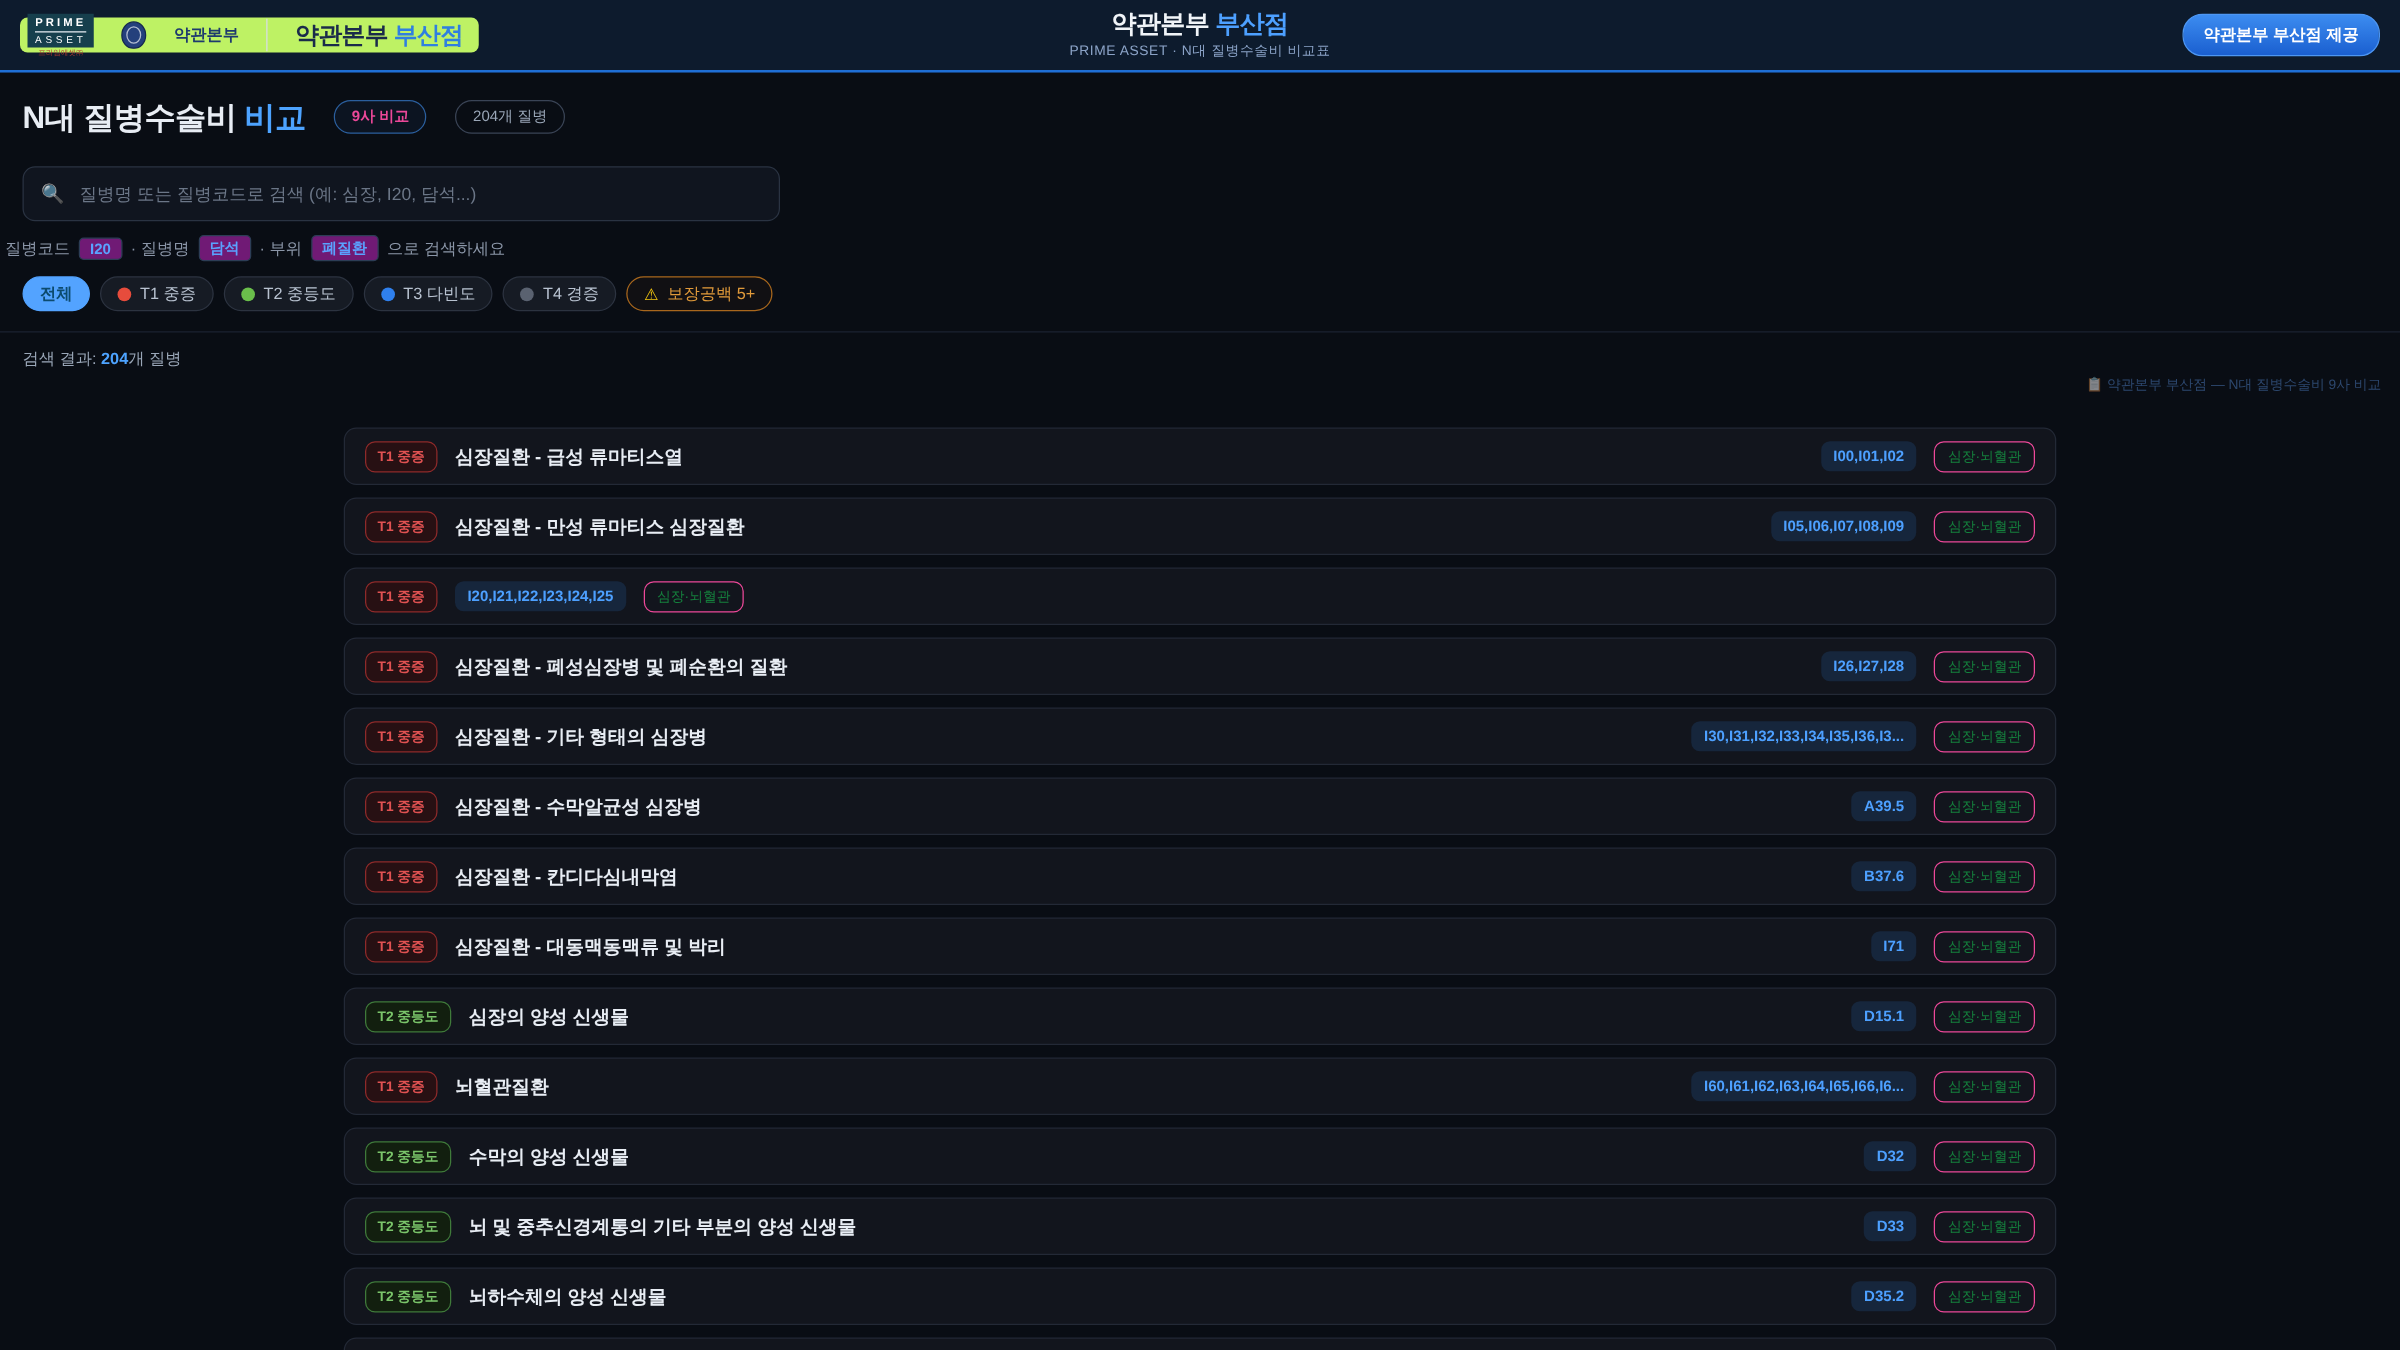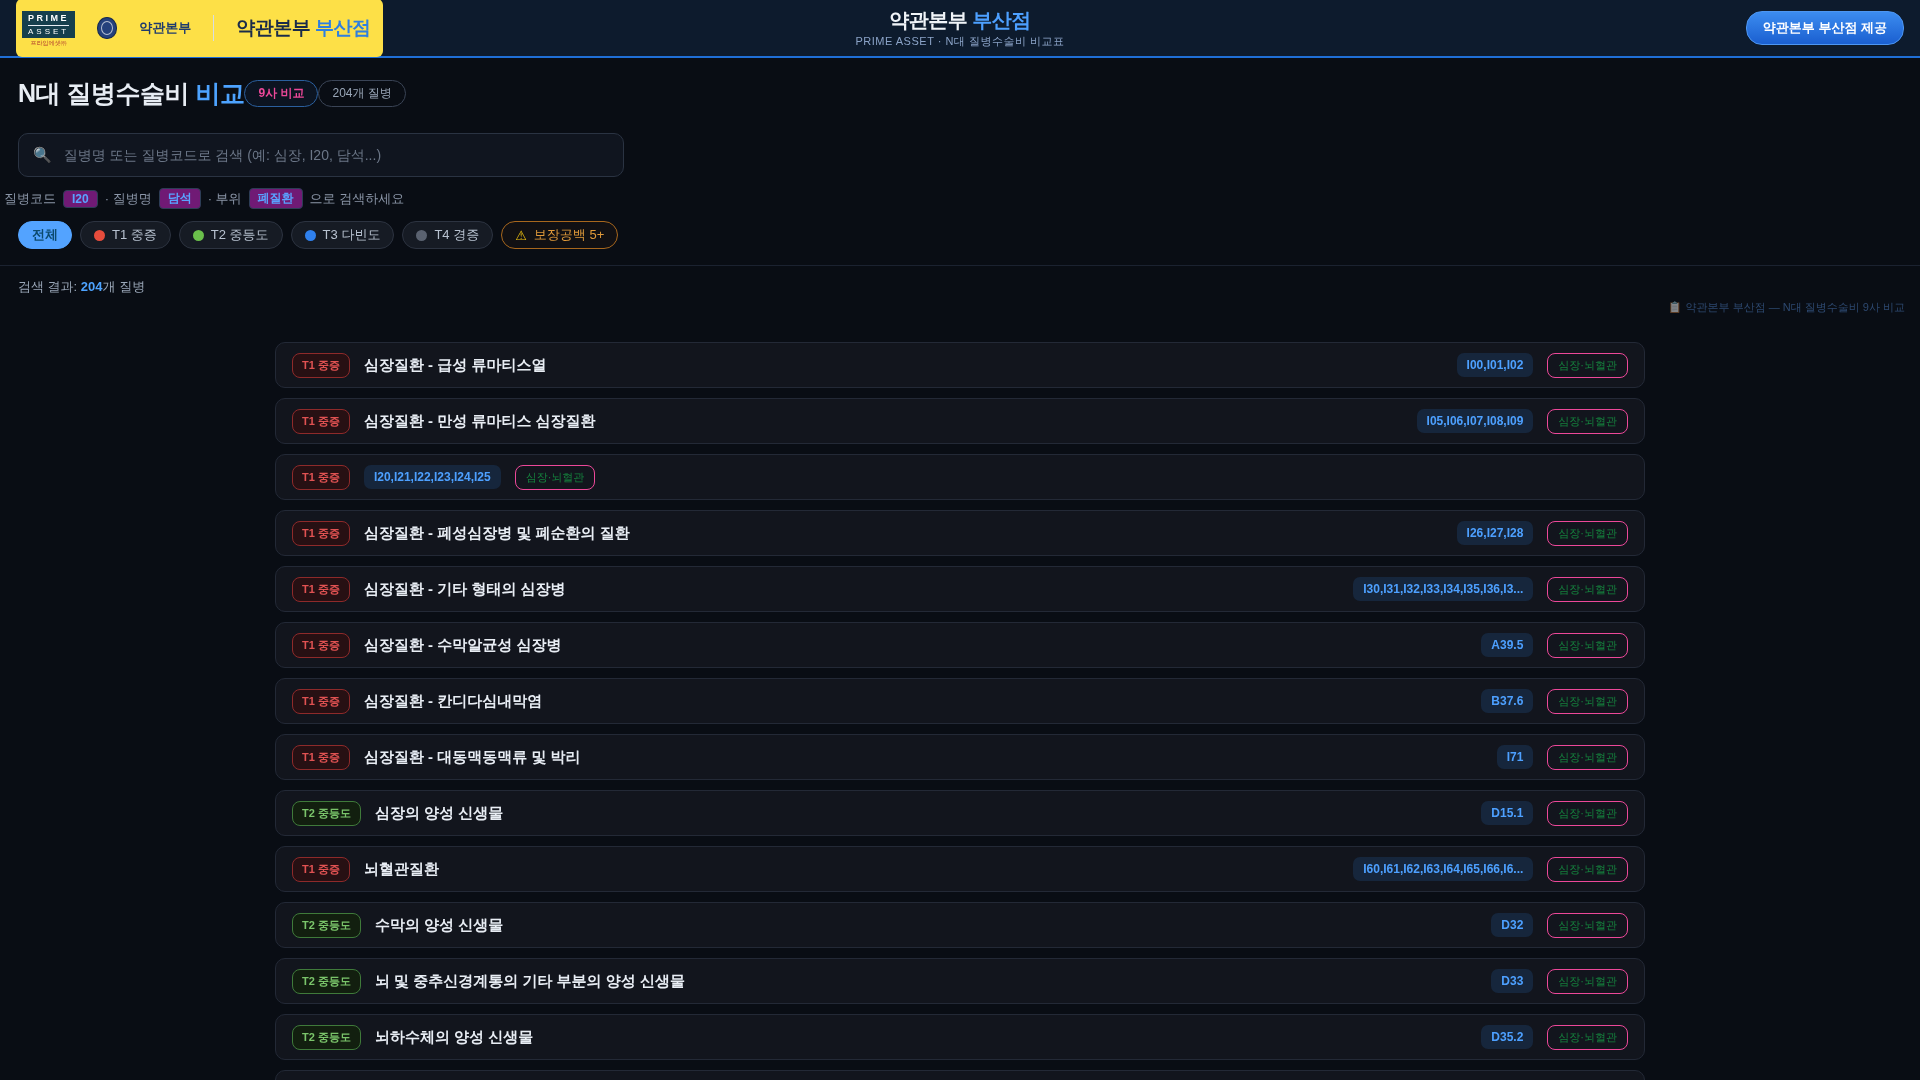--- a/index.html
+++ b/index.html
@@ -16,7 +16,7 @@
     display:flex; align-items:center; padding:0 16px; position:relative;
   }
   .logo-box {
-    background:#fde047; border-radius:6px; height:58px;
+    background:#bef264; border-radius:6px; height:28px;
     display:flex; align-items:center; gap:22px; padding:3px 12px 3px 6px;
   }
   .prime-logo {

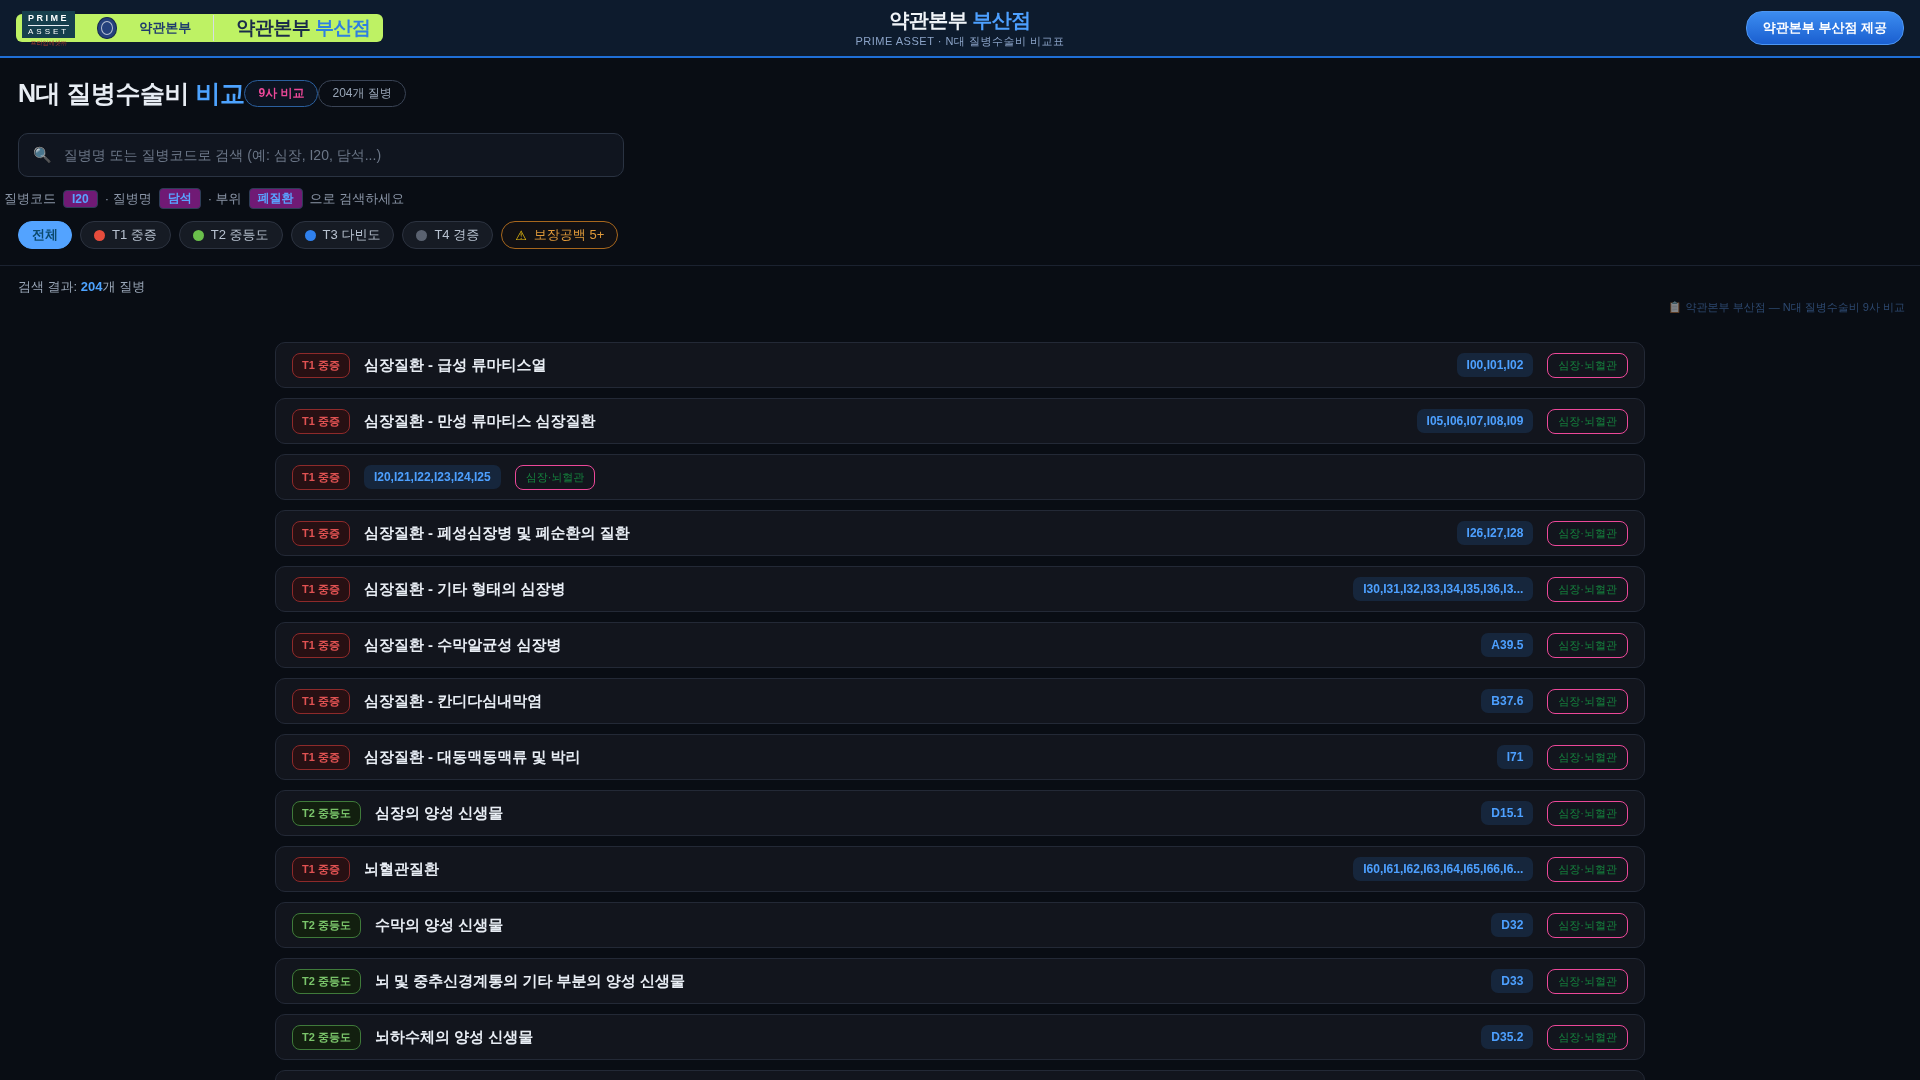--- a/index.html
+++ b/index.html
@@ -54,7 +54,7 @@
   }
 
   
-  .title-row { display:flex; align-items:center; gap:0; margin:20px 18px 0; height:30px; }
+  .title-row { display:flex; align-items:center; gap:23px; margin:20px 18px 0; height:30px; }
   .title-row h2 { margin:0; font-size:25px; font-weight:800; letter-spacing:-0.5px; white-space:nowrap; }
   .accent { color:#4da3ff; }
   .pill { font-size:12px; padding:4px 13px; border-radius:14px; border:1px solid; white-space:nowrap; }

